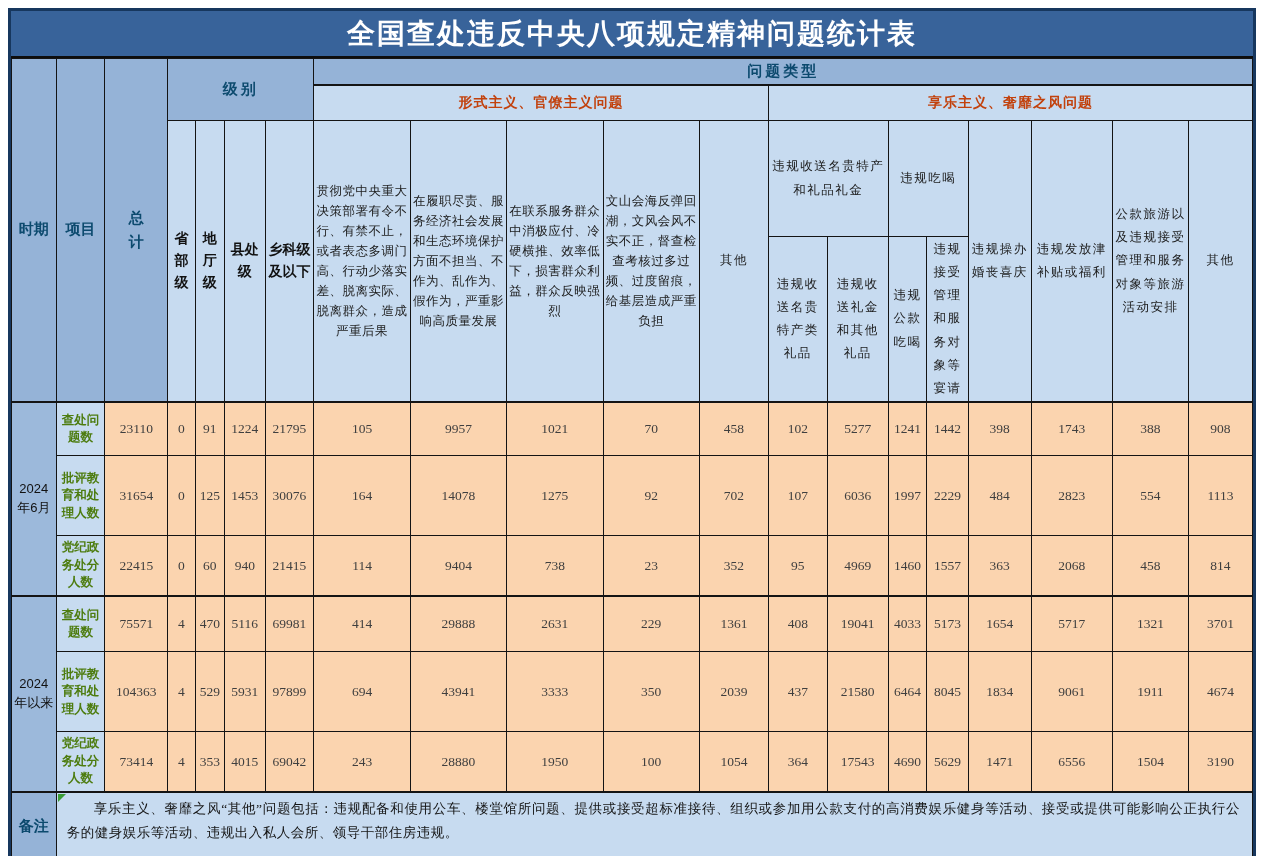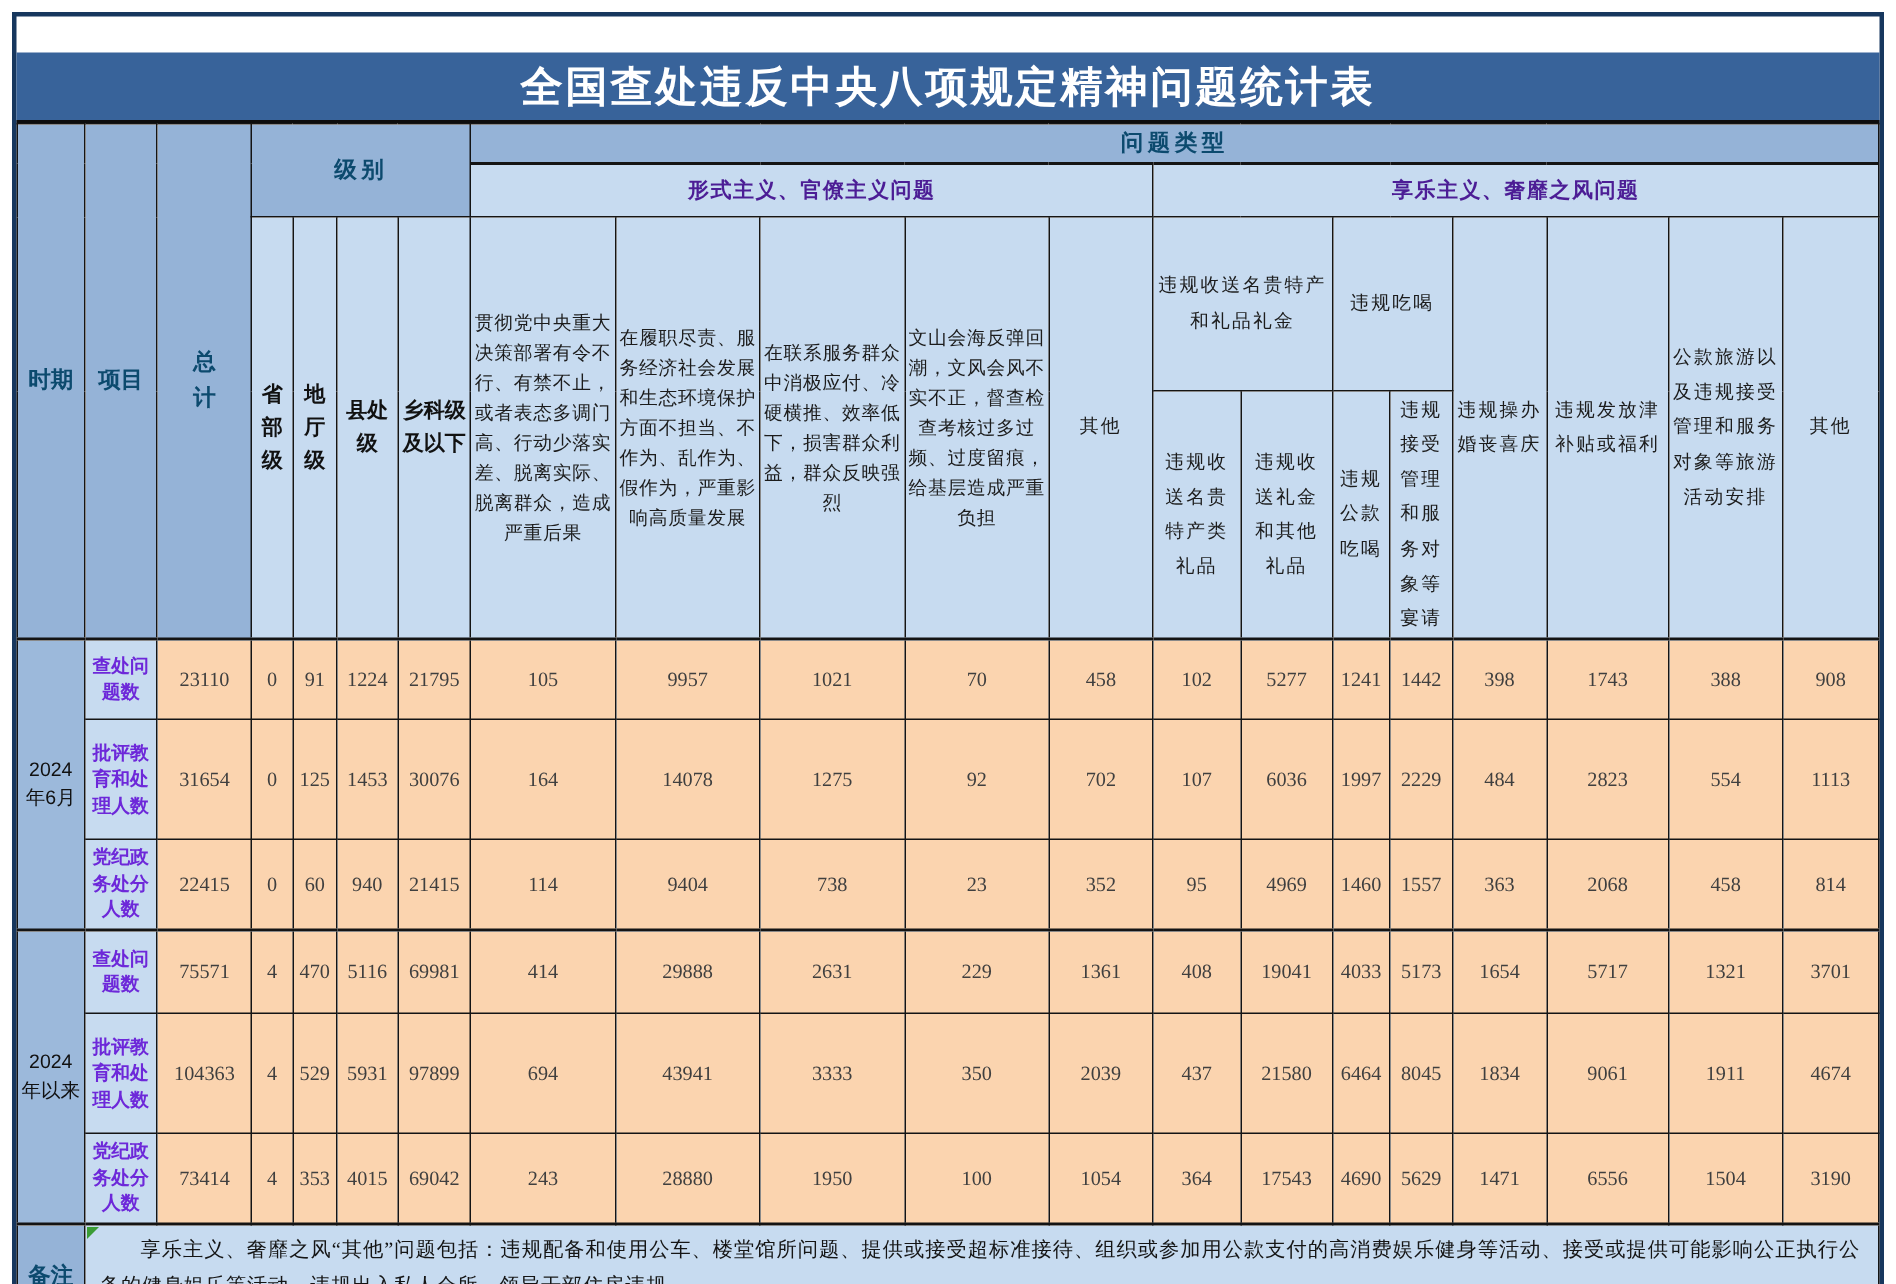--- a/index.html
+++ b/index.html
@@ -8,7 +8,7 @@
   .frame { border:3px solid #17375E; box-sizing:border-box; background:#fff; }
 
   .titlebar { background:#38639A; height:45px; display:flex; align-items:center; justify-content:center;
-              border-bottom:2px solid #0d0d0d;margin-top:24px; }
+              border-bottom:2px solid #0d0d0d; }
   .titlebar .ttl { color:#ffffff; font-family:"Liberation Serif", serif; font-weight:bold;
                    font-size:28px; letter-spacing:2px; }
 

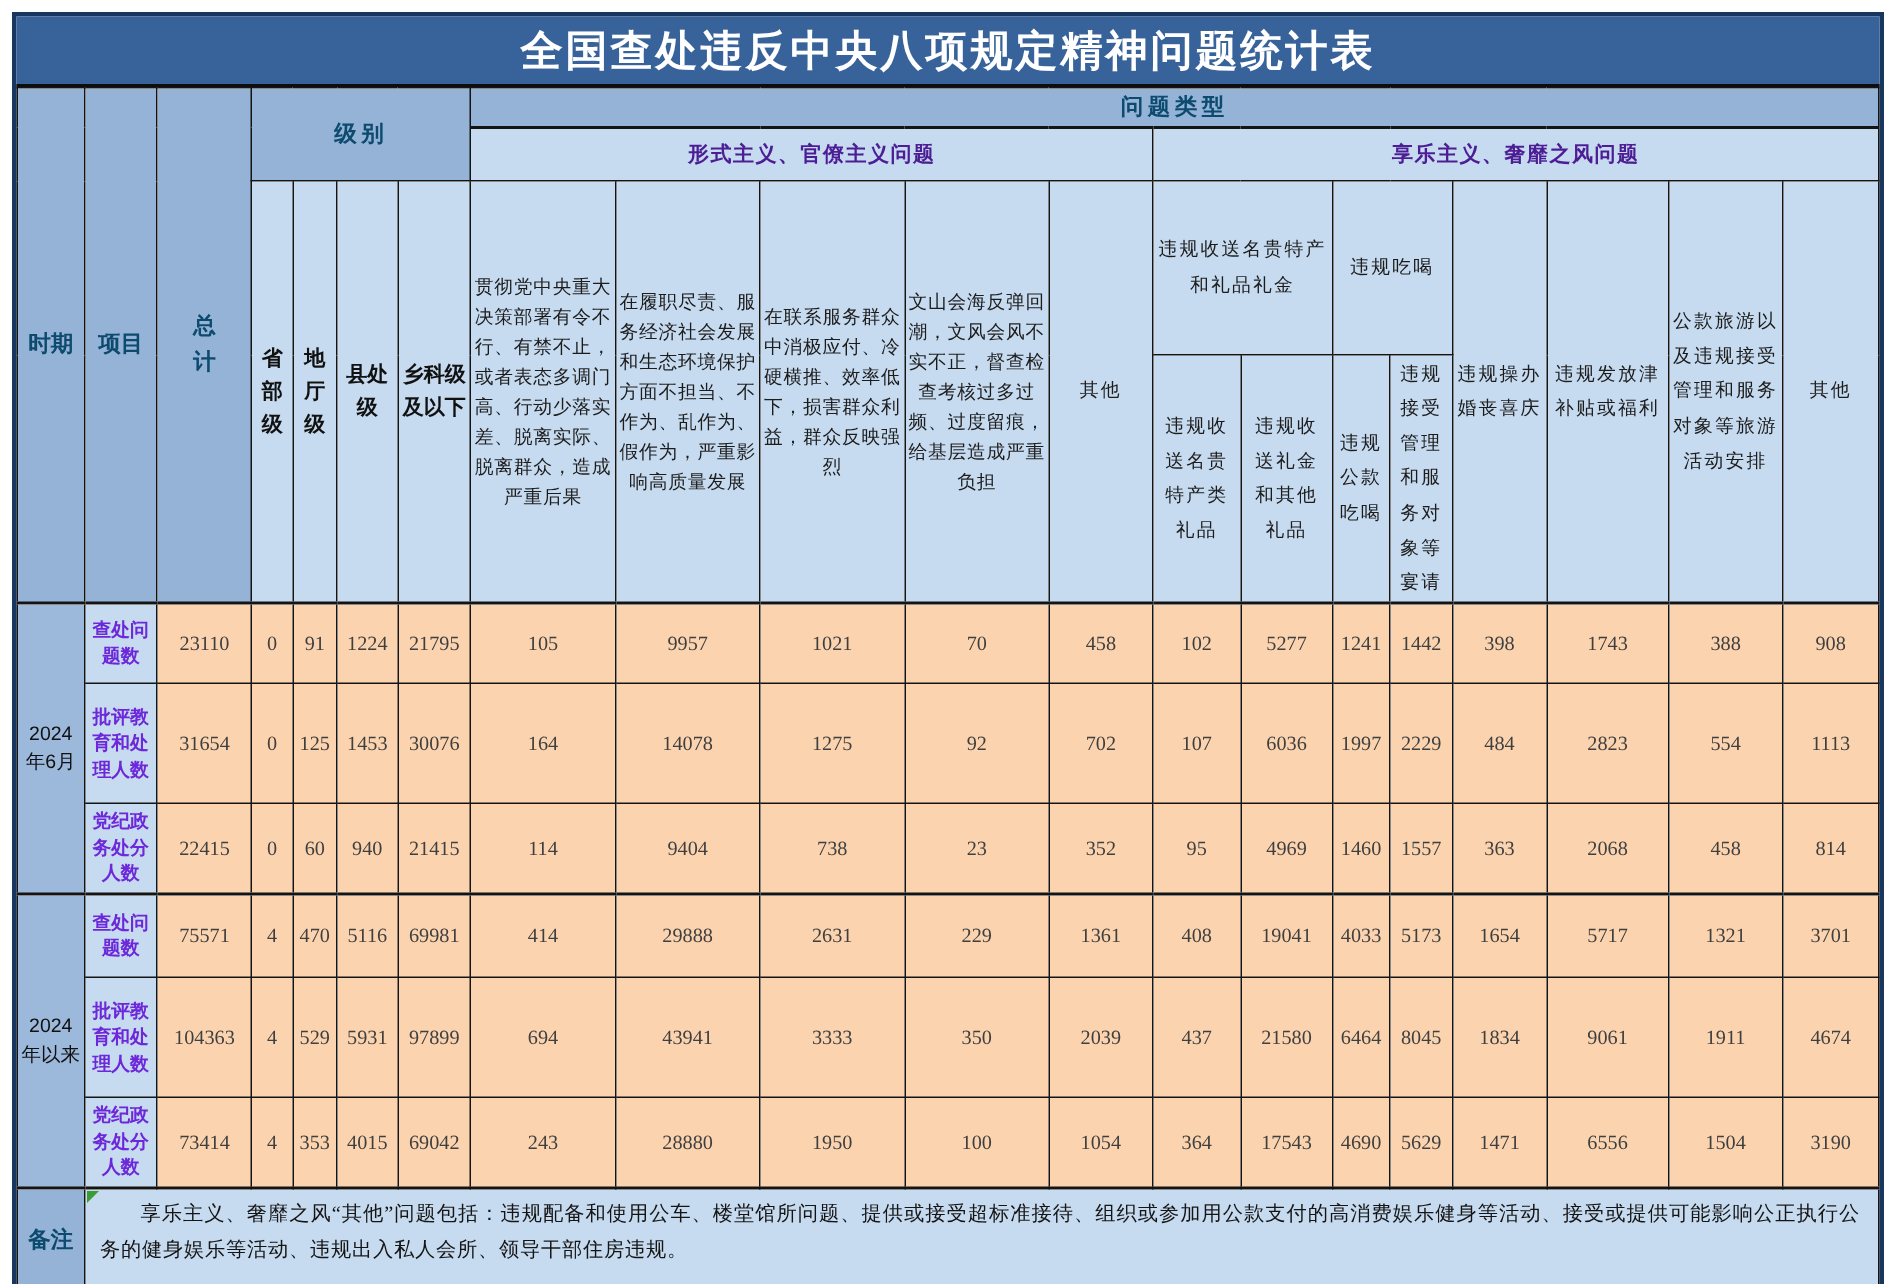--- a/index.html
+++ b/index.html
@@ -25,7 +25,7 @@
   
   .hs  { font-family:"Liberation Sans", sans-serif; font-weight:bold; font-size:15px; color:#0c4a6e; }
   .sp2 { letter-spacing:3px; }
-  .hg  { font-family:"Liberation Sans", sans-serif; font-weight:bold; font-size:14px; color:#4c1d95; letter-spacing:1px;margin-top:48px; }
+  .hg  { font-family:"Liberation Sans", sans-serif; font-weight:bold; font-size:14px; color:#c2410c; letter-spacing:1px;margin-top:48px; }
   .lvl { font-family:"Liberation Sans", sans-serif; font-weight:bold; font-size:14px; color:#111;
          line-height:1.55; padding:0 5px; }
   .hd  { font-family:"Liberation Serif", serif; font-size:12.5px; color:#1c1c1c;

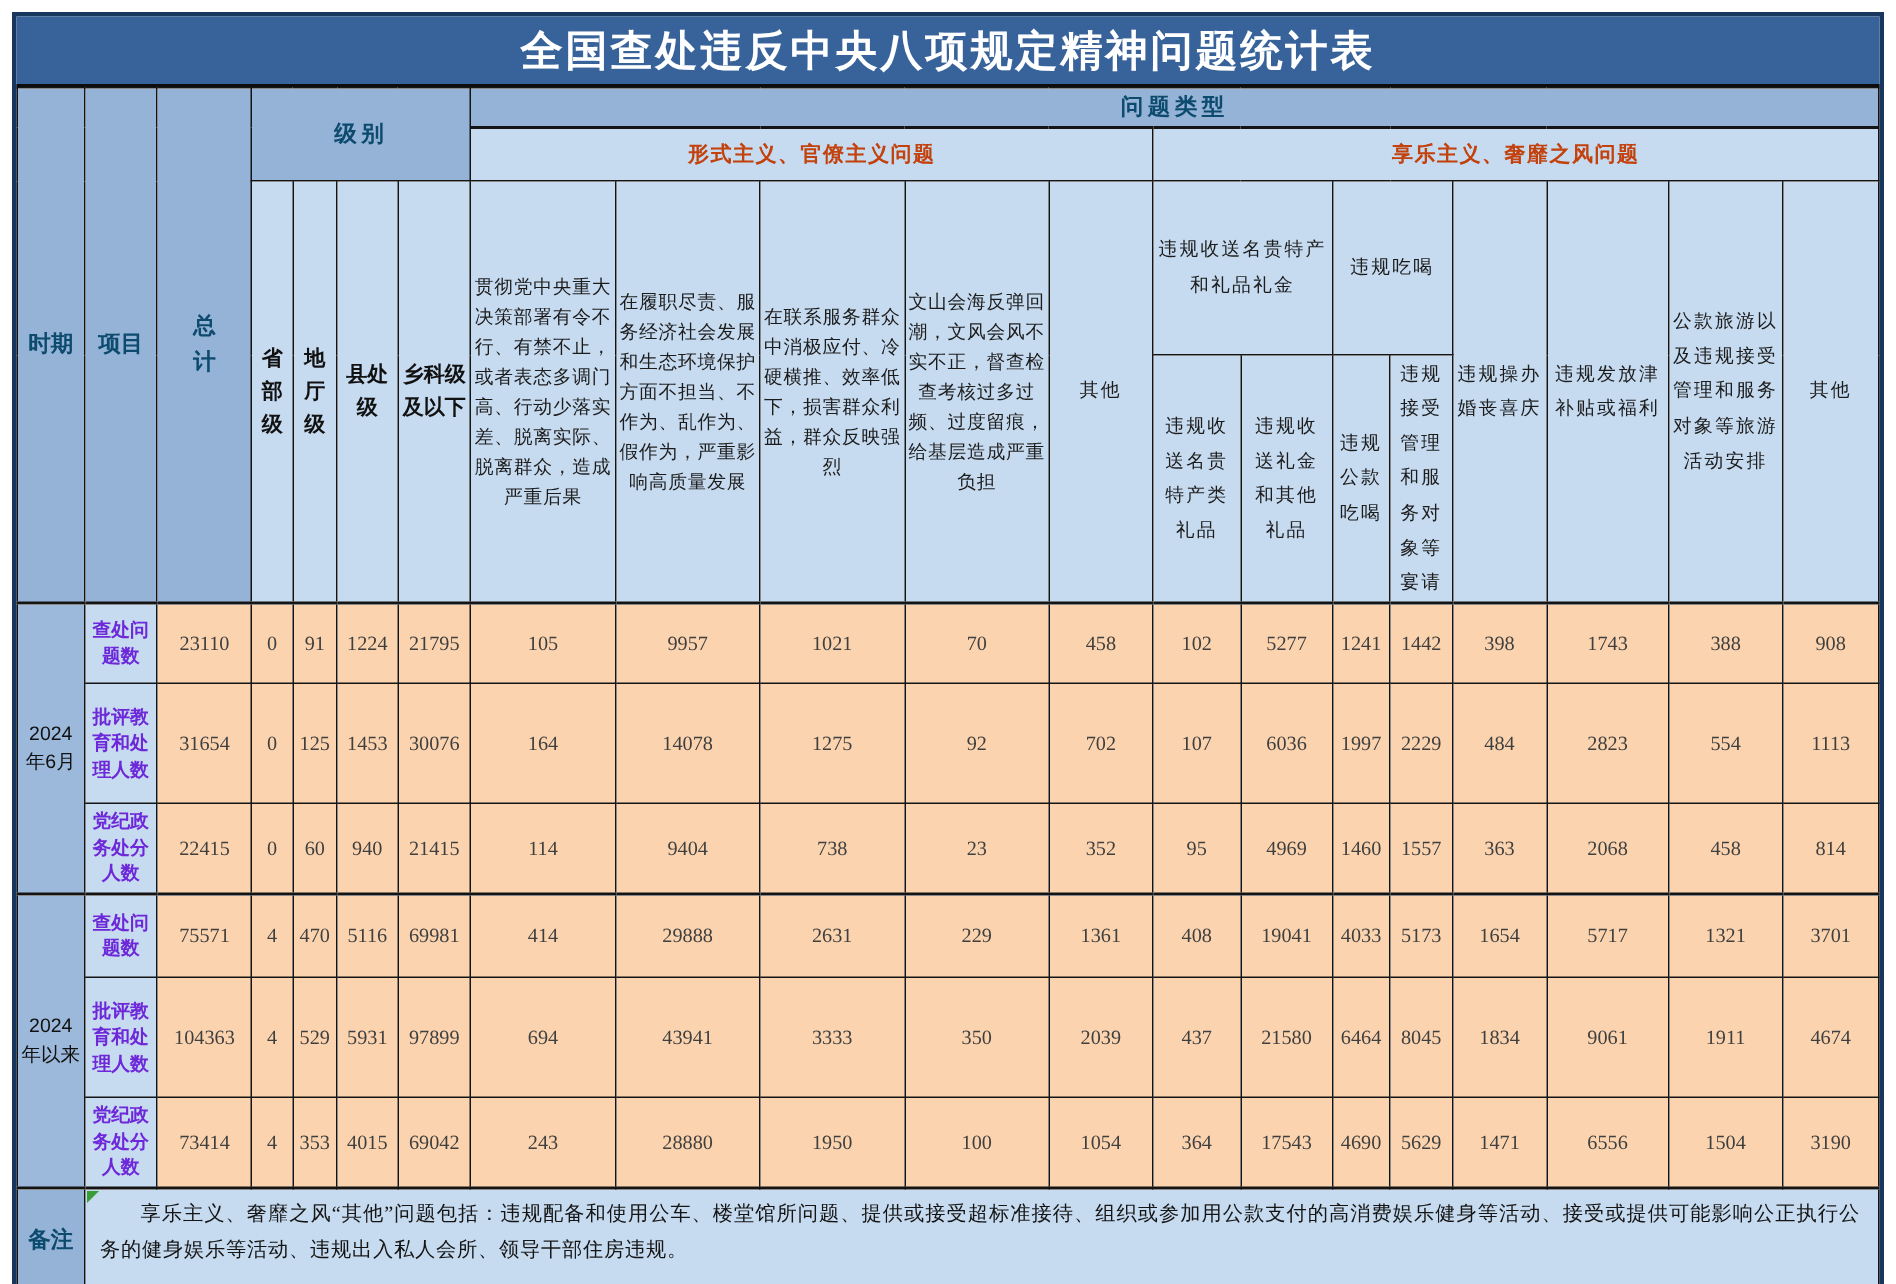--- a/index.html
+++ b/index.html
@@ -38,7 +38,7 @@
   
   td.n { font-family:"Liberation Serif", serif; font-size:13.5px; color:#3f3f3f; }
   td.ic { background:#C7DBF0; font-family:"Liberation Sans", sans-serif; font-weight:bold;
-          font-size:12.5px; color:#6d28d9; line-height:1.4; padding:2px 3px; }
+          font-size:12.5px; color:#4d7c0f; line-height:1.4; padding:2px 3px; }
   td.pc { font-family:"Liberation Sans", sans-serif; font-size:13px; color:#111; line-height:1.45; }
 
   

